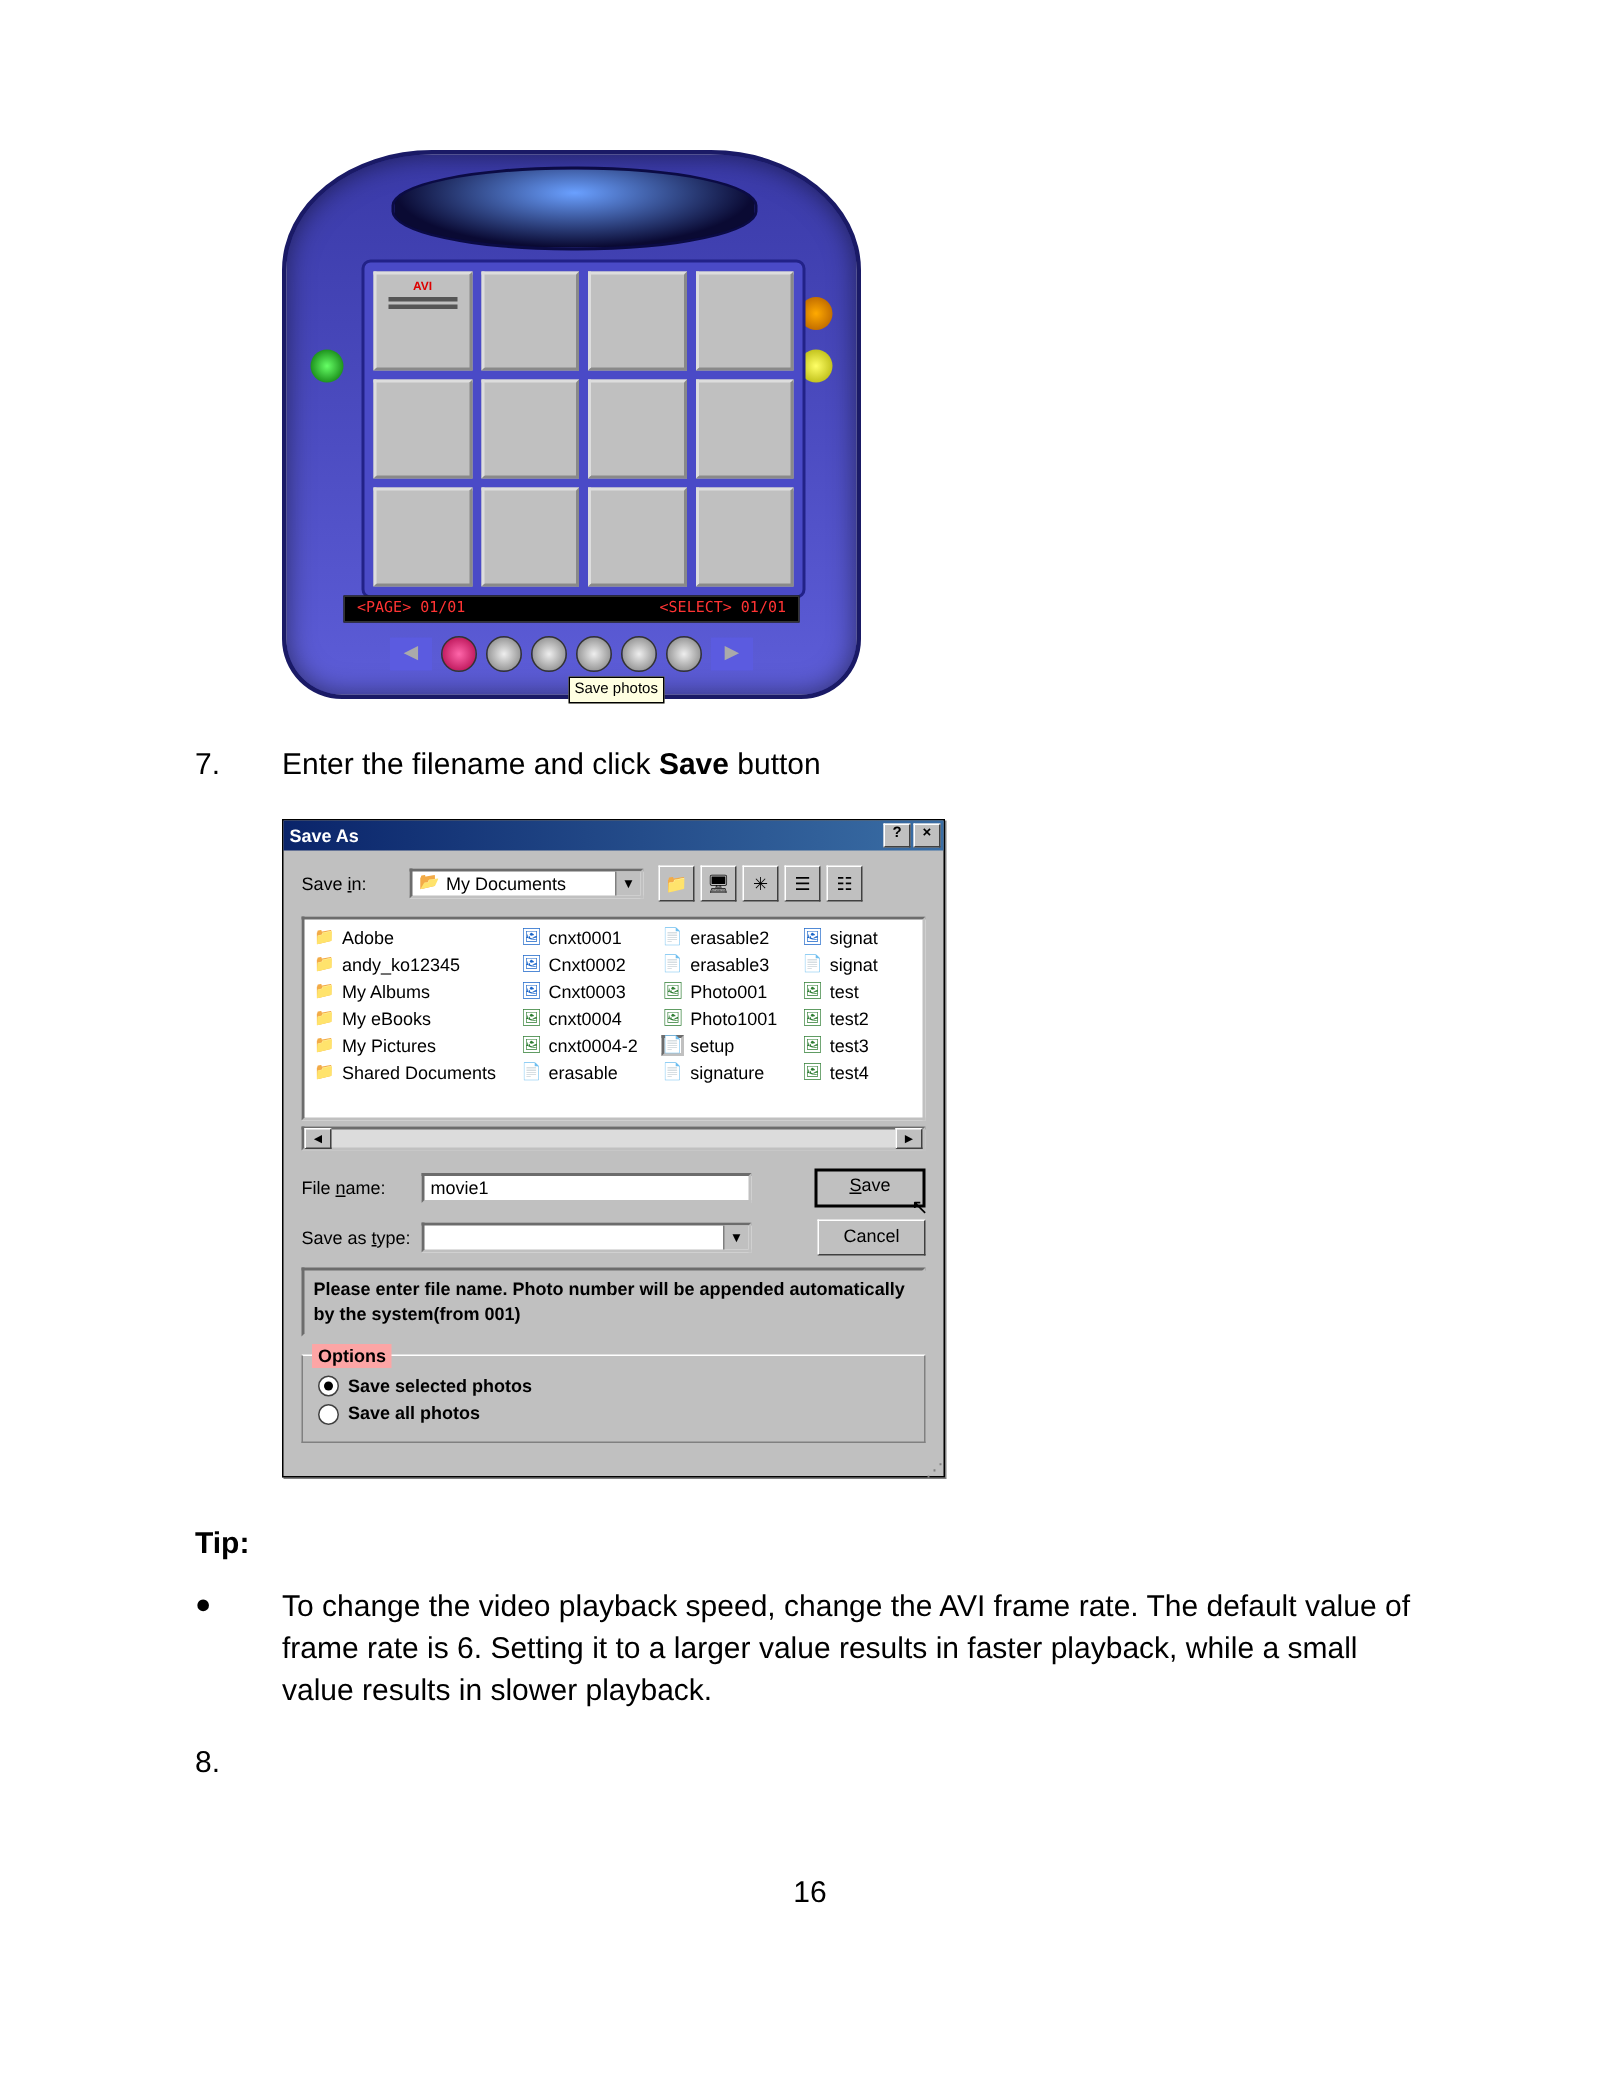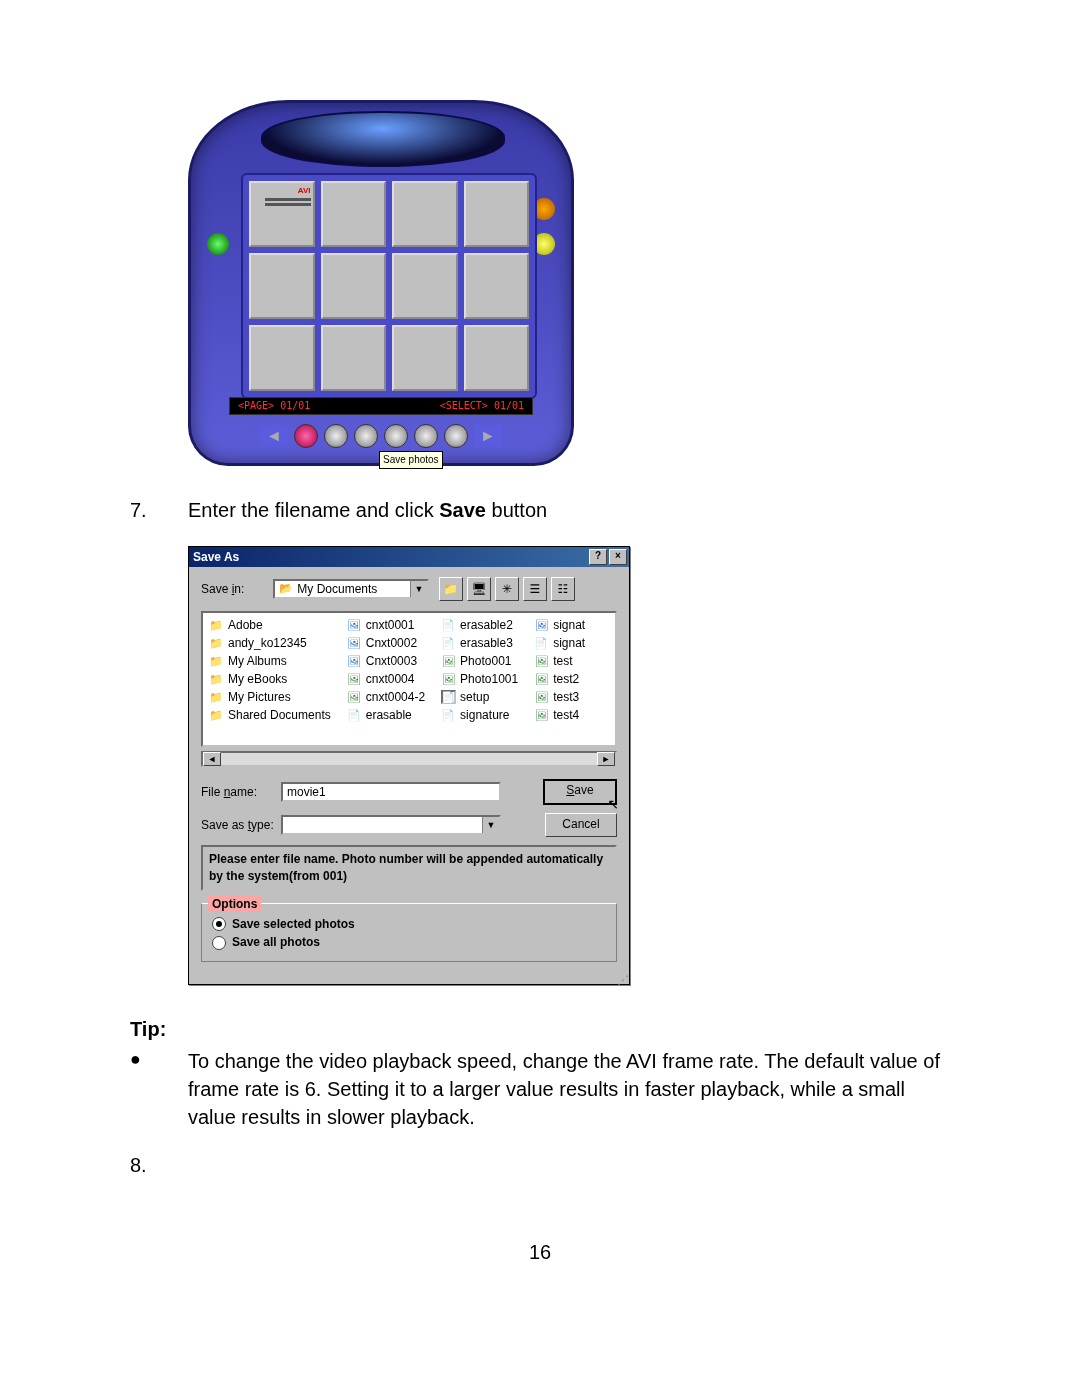--- a/index.html
+++ b/index.html
@@ -10,7 +10,7 @@
   .device .dome{position:absolute;top:8px;left:70px;width:240px;height:52px;border-radius:120px/26px;background:radial-gradient(ellipse at 50% 30%,#6aa0ff 0%,#0a0a33 70%);border:2px solid #0b0b44}
   .device .grid{position:absolute;top:70px;left:50px;width:280px;height:210px;display:grid;grid-template-columns:repeat(4,1fr);grid-template-rows:repeat(3,1fr);gap:6px;padding:6px;background:#4a4ac7;border:2px solid #222288;border-radius:6px}
   .device .cell{background:#c0c0c0;border:2px outset #ddd}
-  .device .cell.avi{display:flex;flex-direction:column;align-items:flex-end;justify-content:flex-start;font-size:8px;font-weight:bold;color:#d00;padding:2px;box-sizing:border-box}
+  .device .cell.avi{display:flex;flex-direction:column;align-items:center;justify-content:flex-start;font-size:8px;font-weight:bold;color:#d00;padding:2px;box-sizing:border-box}
   .device .cell.avi .bar{height:3px;width:80%;background:#555;margin-top:2px}
   .device .sidebtn{position:absolute;width:22px;height:22px;border-radius:50%}
   .device .sidebtn.l{left:16px;top:130px;background:radial-gradient(circle,#6f6,#060)}

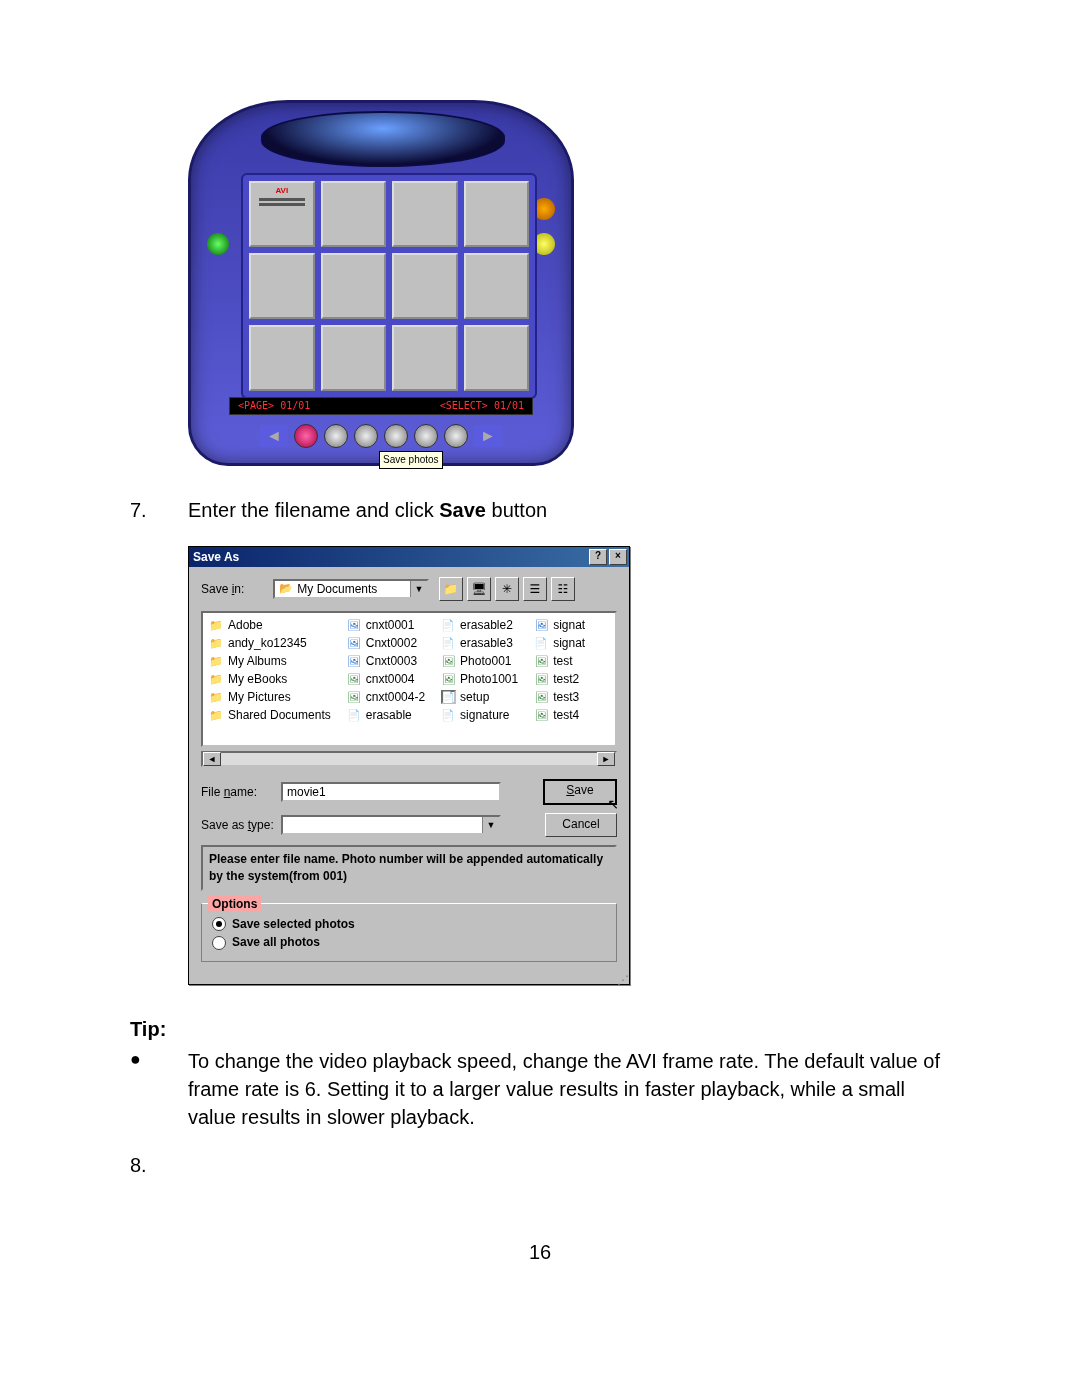--- a/index.html
+++ b/index.html
@@ -25,7 +25,7 @@
   
   .step{display:flex;margin:0 0 22px 0}
   .step .num{width:58px;flex:0 0 58px}
-  .tip{margin:24px 0 4px 0;font-weight:bold}
+  .tip{margin:24px 0 14px 0;font-weight:bold}
   .tipitem{display:flex;margin:0 0 20px 0}
   .tipitem .bullet{width:58px;flex:0 0 58px;font-size:18px;text-align:left}
   .pagenum{text-align:center;margin-top:59px;font-size:20px}

